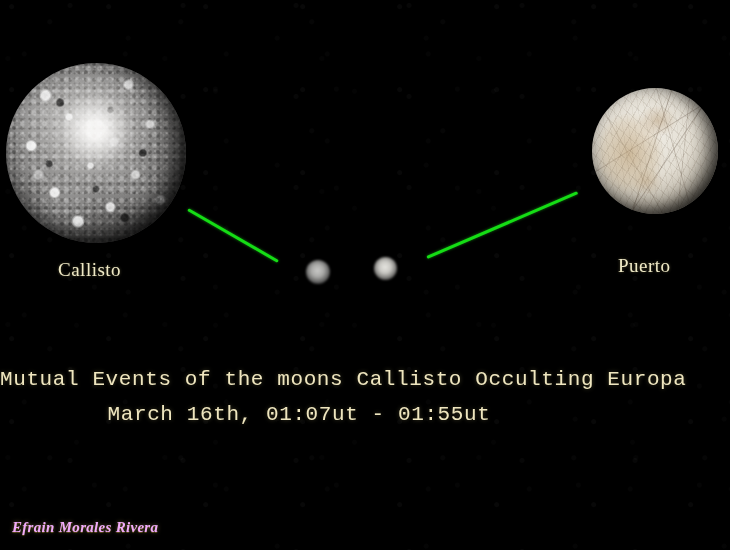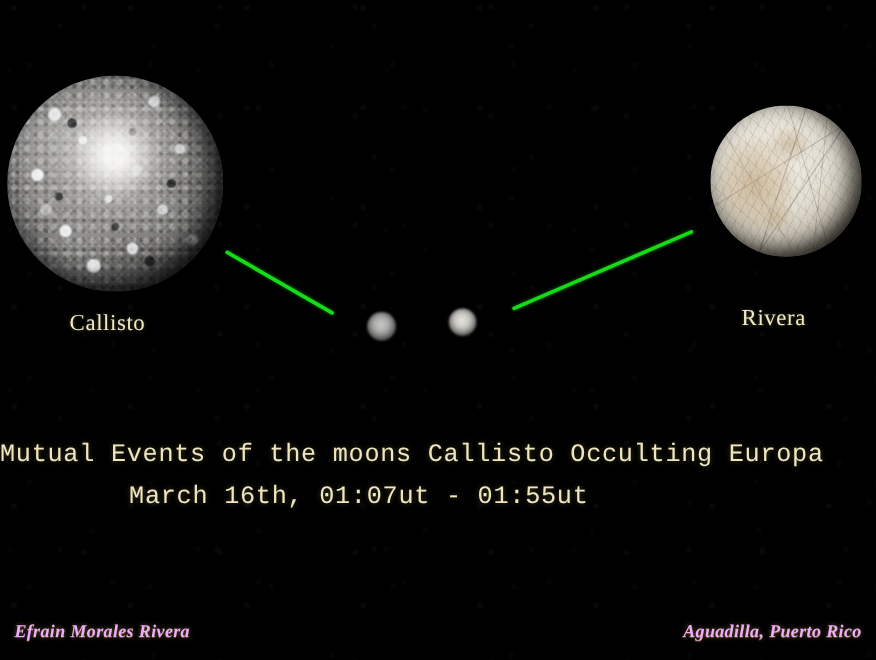--- a/index.html
+++ b/index.html
@@ -215,7 +215,7 @@
   <div class="pointer-line" id="pointer-right"></div>
 
   <div class="moon-label" id="label-callisto">Callisto</div>
-  <div class="moon-label" id="label-europa">Rivera</div>
+  <div class="moon-label" id="label-europa">Puerto</div>
 
   <div id="caption-block">
     <div class="caption-line" id="caption-title">Mutual Events of the moons Callisto Occulting Europa</div>

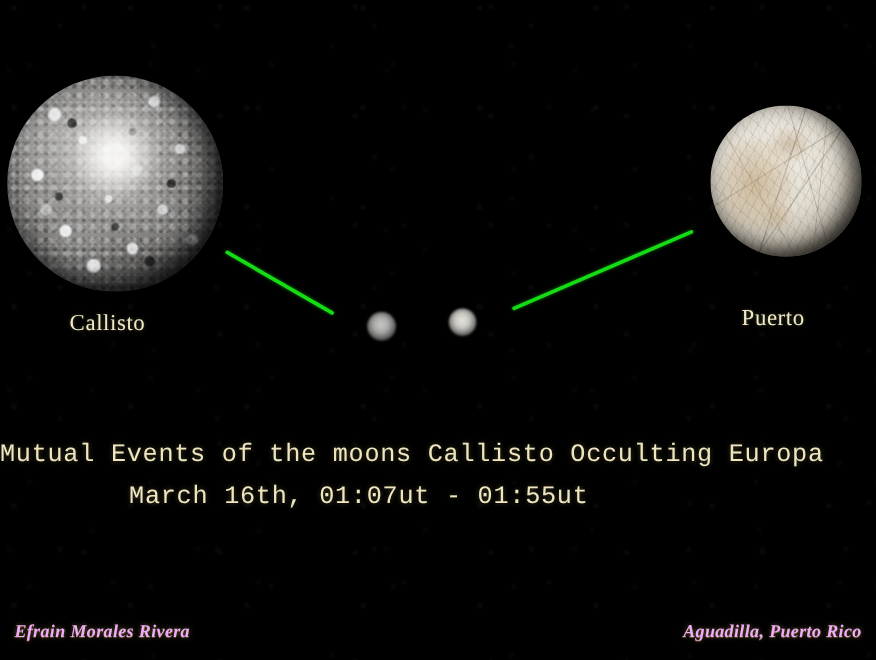--- a/index.html
+++ b/index.html
@@ -223,7 +223,6 @@
   </div>
 
   <div class="credit" id="credit-author">Efrain Morales Rivera</div>
-  <div class="credit" id="credit-location">Aguadilla, Puerto Rico</div>
 
 </div>
 

